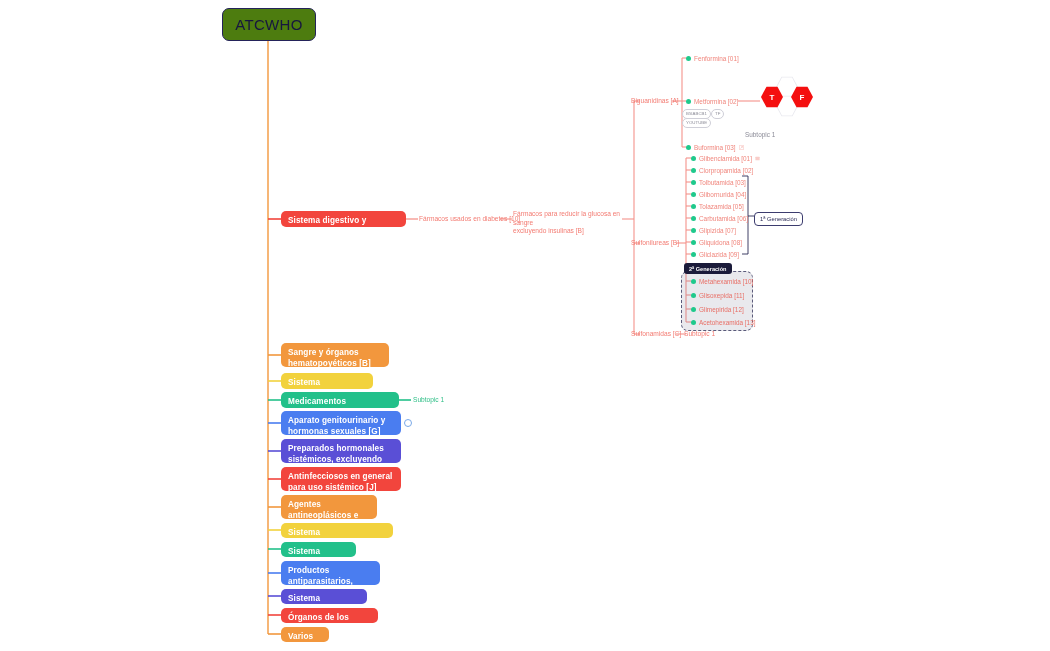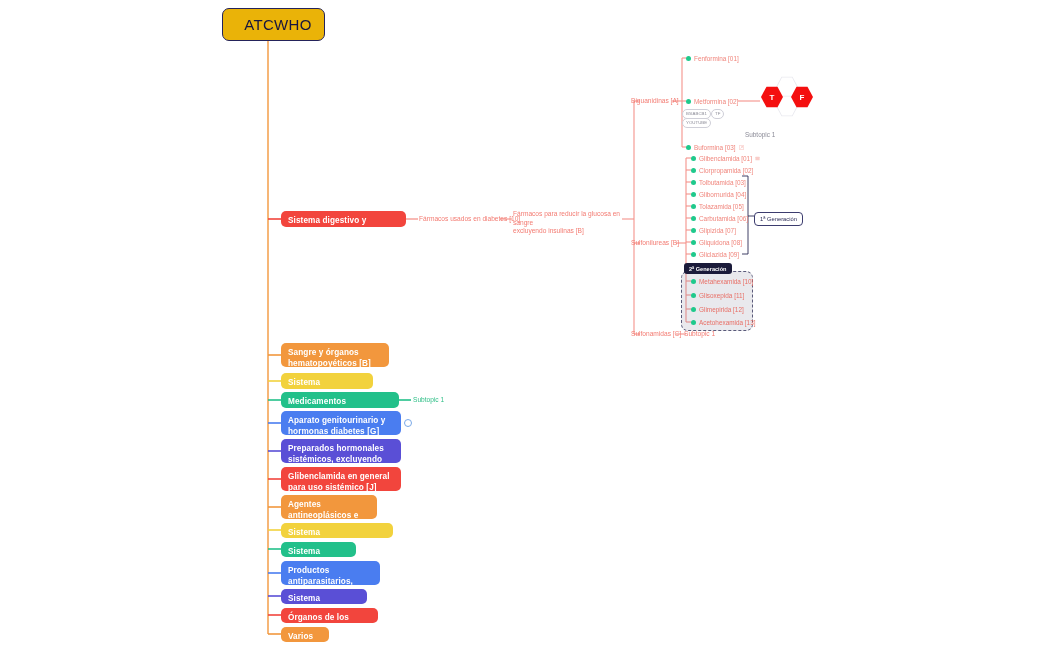--- a/index.html
+++ b/index.html
@@ -20,9 +20,9 @@
     width:92px;height:31px;
     border:1.6px solid #24235a;
     border-radius:7px;
-    background:#eab308;
+    background:#4d7c0f;
     display:flex;align-items:center;justify-content:center;
-    font-size:15px;color:#17163f;letter-spacing:.3px;padding-left:9px;
+    font-size:15px;color:#17163f;letter-spacing:.3px;
   }
 
   

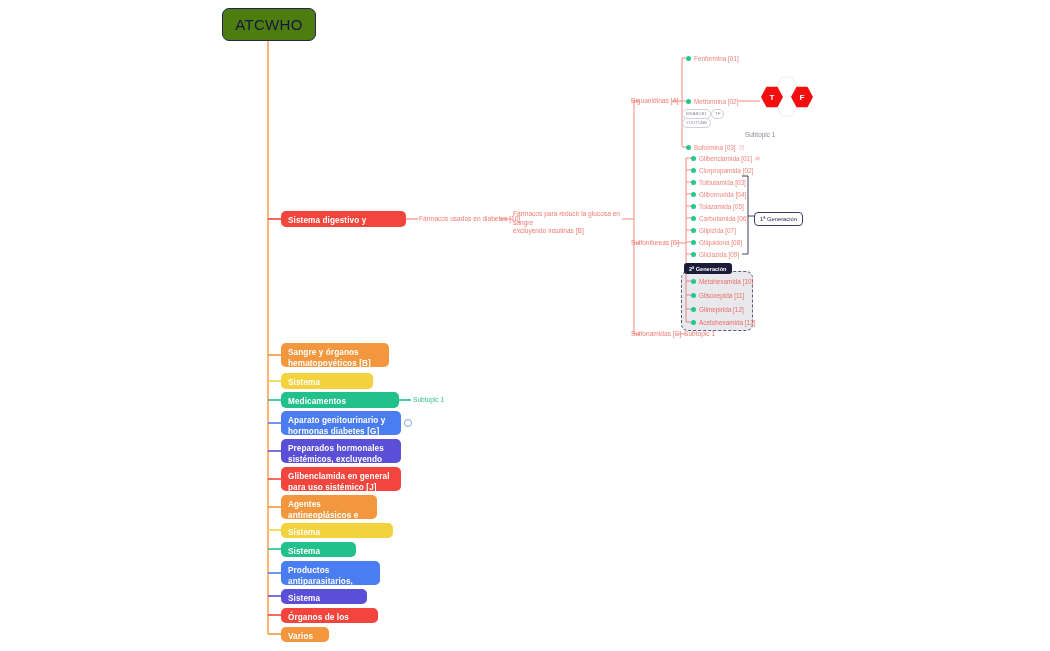--- a/index.html
+++ b/index.html
@@ -235,7 +235,7 @@
   </div>
 
   <div class="cat" style="left:281px;top:411px;width:120px;height:24px;background:#4a7df0;">
-    <span>Aparato genitourinario y hormonas diabetes [G]</span>
+    <span>Aparato genitourinario y hormonas sexuales [G]</span>
   </div>
   <div class="collapse-dot" style="left:404px;top:419px;"></div>
 

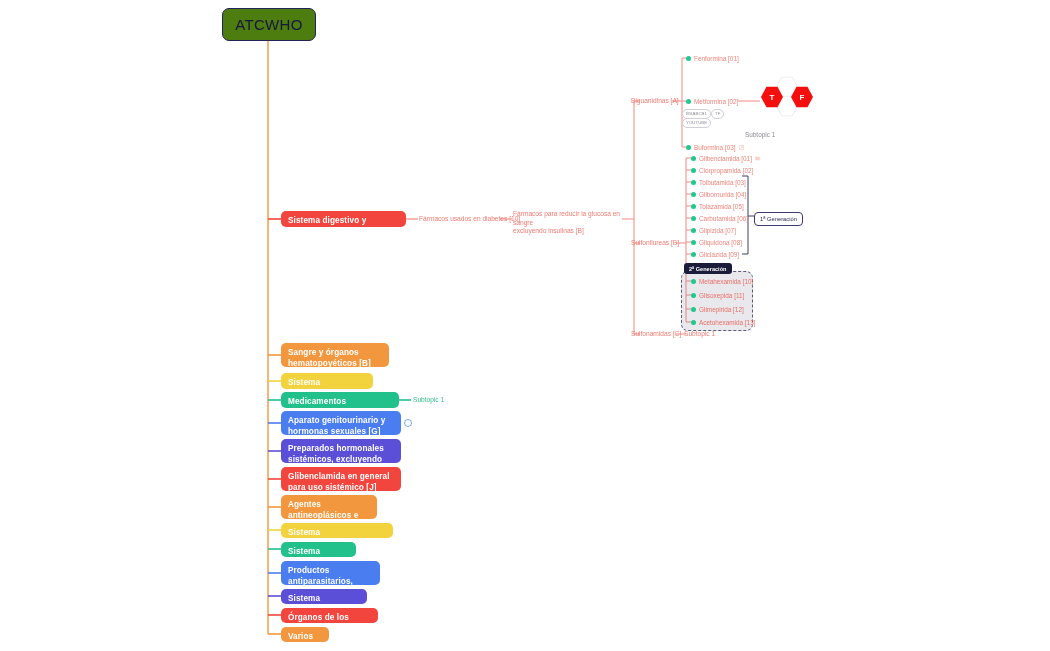--- a/index.html
+++ b/index.html
@@ -244,7 +244,7 @@
   </div>
 
   <div class="cat" style="left:281px;top:467px;width:120px;height:24px;background:#f2453d;">
-    <span>Glibenclamida en general para uso sistémico [J]</span>
+    <span>Antinfecciosos en general para uso sistémico [J]</span>
   </div>
 
   <div class="cat" style="left:281px;top:495px;width:96px;height:24px;background:#f2973d;">

